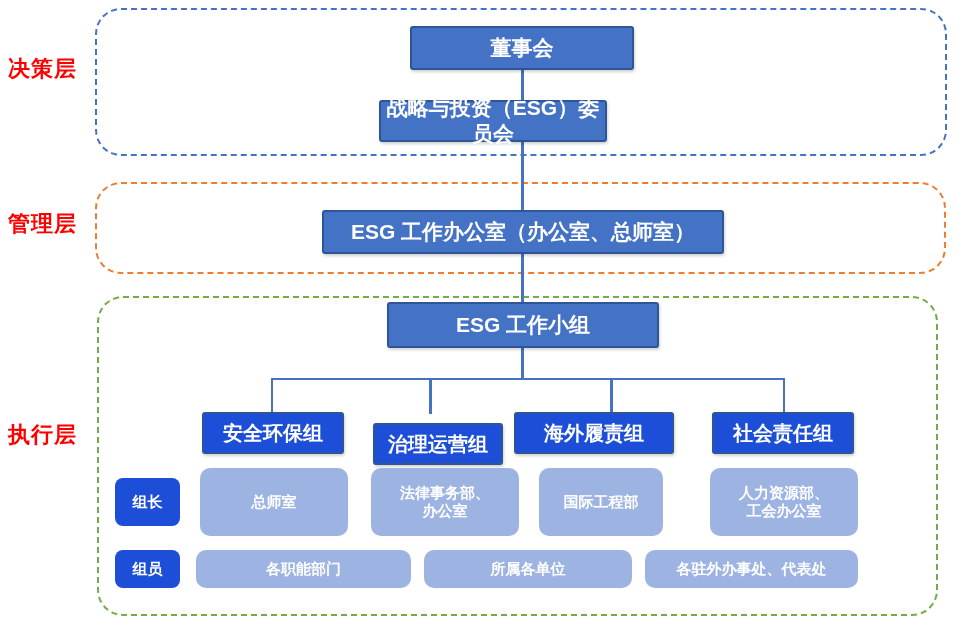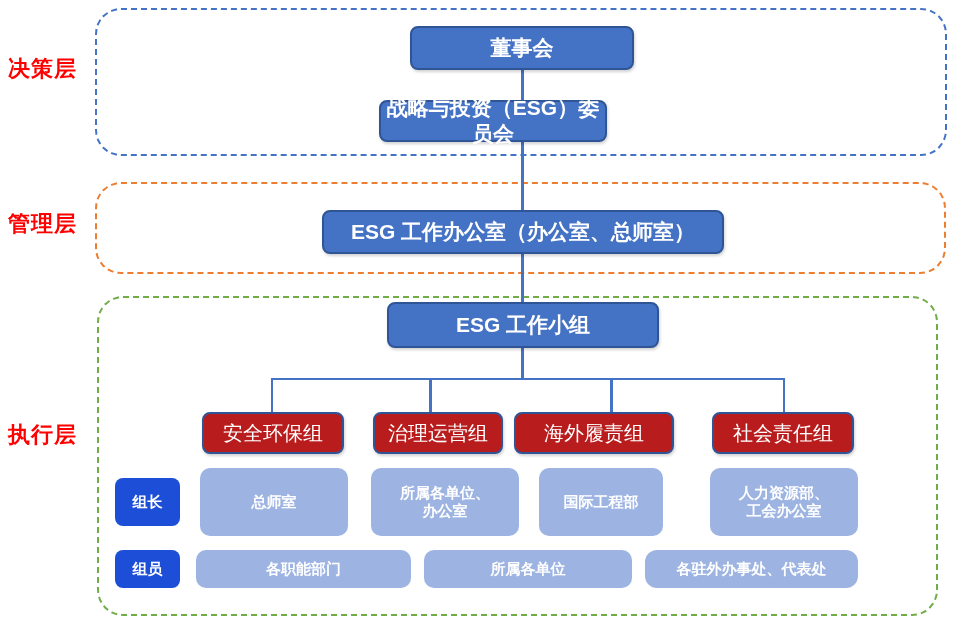--- a/index.html
+++ b/index.html
@@ -66,7 +66,7 @@
     justify-content: center;
     text-align: center;
     color: #ffffff;
-    border-radius: 8px;
+    border-radius: 3px;
     line-height: 1.22;
     white-space: pre-line;
   }

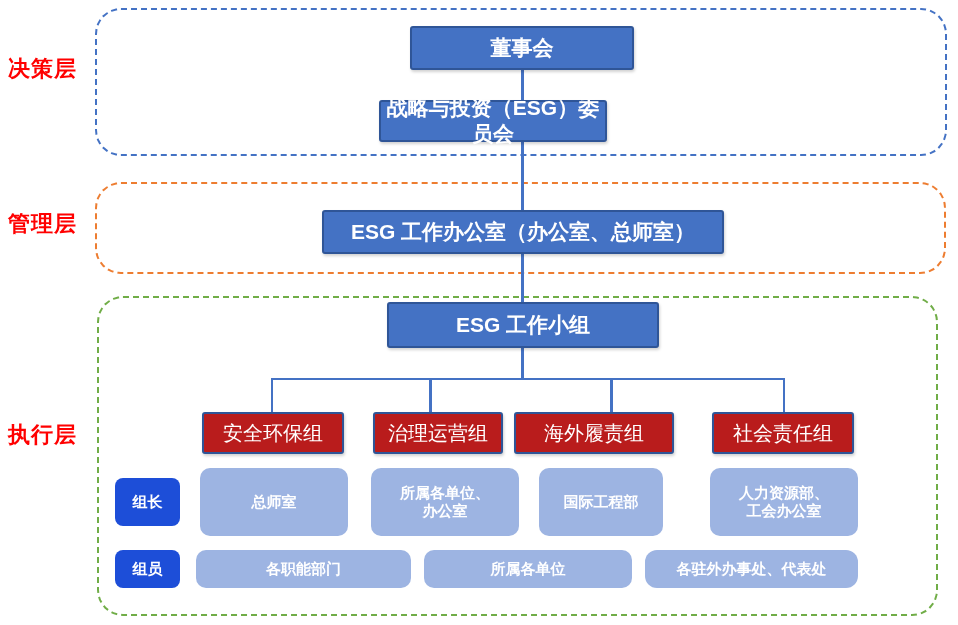--- a/index.html
+++ b/index.html
@@ -78,10 +78,10 @@
     box-shadow: 1px 2px 3px rgba(0,0,0,0.18);
   }
   .node-group {
-    background: #b91c1c;
+    background: #1d4ed8;
     border: 2px solid #2F5597;
     font-size: 20px;
-    font-weight: normal;
+    font-weight: bold;
     box-shadow: 1px 2px 3px rgba(0,0,0,0.18);
   }
   .node-sub {

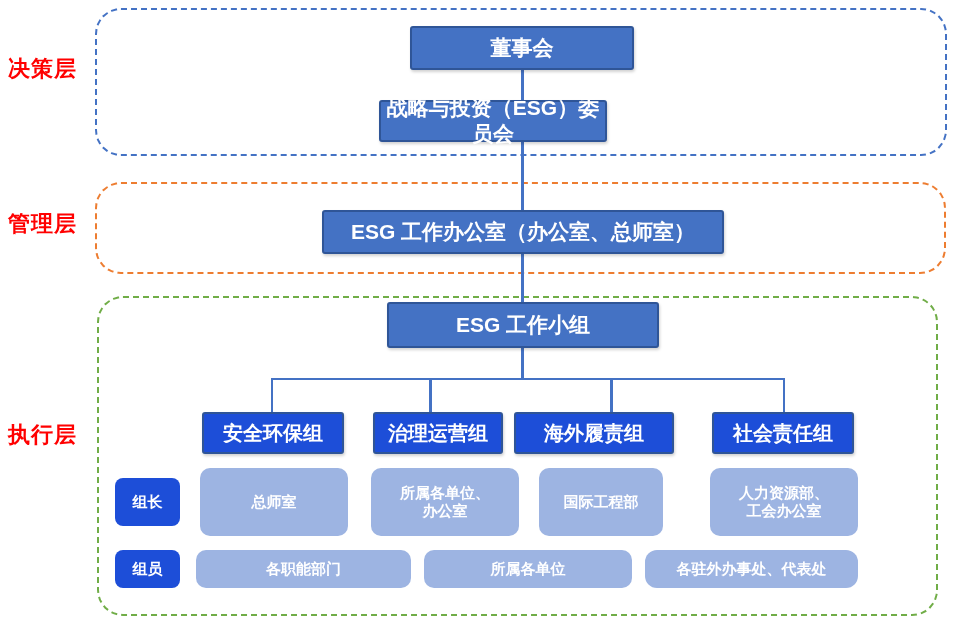--- a/index.html
+++ b/index.html
@@ -136,7 +136,7 @@
   <div class="node node-primary" style="left:387px; top:302px; width:272px; height:46px;">ESG 工作小组</div>
 
   <div class="node node-group" style="left:202px; top:412px; width:142px; height:42px;">安全环保组</div>
-  <div class="node node-group" style="left:373px; top:412px; width:130px; height:42px;">治理运营组</div>
+  <div class="node node-group" style="left:373px; top:423px; width:130px; height:42px;">治理运营组</div>
   <div class="node node-group" style="left:514px; top:412px; width:160px; height:42px;">海外履责组</div>
   <div class="node node-group" style="left:712px; top:412px; width:142px; height:42px;">社会责任组</div>
 

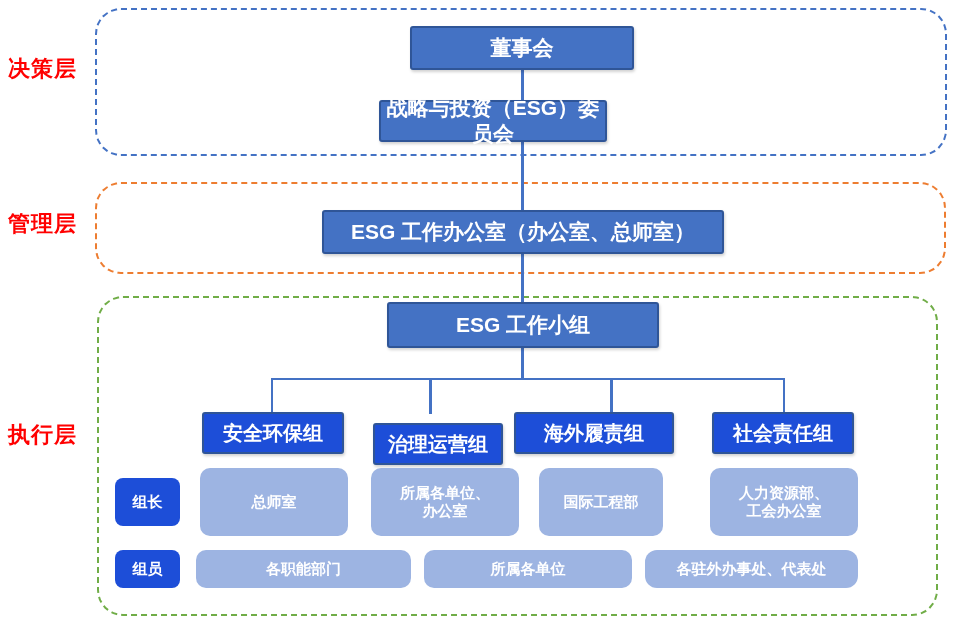--- a/index.html
+++ b/index.html
@@ -143,7 +143,7 @@
   <div class="node node-tag" style="left:115px; top:478px; width:65px; height:48px;">组长</div>
 
   <div class="node node-sub" style="left:200px; top:468px; width:148px; height:68px;">总师室</div>
-  <div class="node node-sub" style="left:371px; top:468px; width:148px; height:68px;">所属各单位、
+  <div class="node node-sub" style="left:371px; top:468px; width:148px; height:68px;">法律事务部、
 办公室</div>
   <div class="node node-sub" style="left:539px; top:468px; width:124px; height:68px;">国际工程部</div>
   <div class="node node-sub" style="left:710px; top:468px; width:148px; height:68px;">人力资源部、

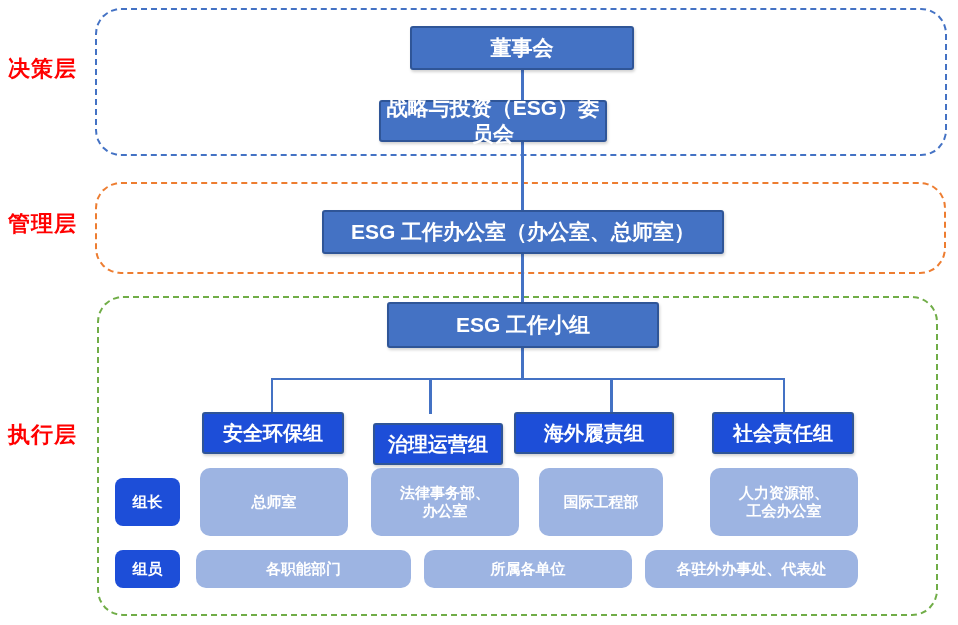--- a/index.html
+++ b/index.html
@@ -153,7 +153,7 @@
 
   <div class="node node-sub" style="left:196px; top:550px; width:215px; height:38px;">各职能部门</div>
   <div class="node node-sub" style="left:424px; top:550px; width:208px; height:38px;">所属各单位</div>
-  <div class="node node-sub" style="left:645px; top:550px; width:213px; height:38px;border-radius:12px;">各驻外办事处、代表处</div>
+  <div class="node node-sub" style="left:645px; top:550px; width:213px; height:38px;">各驻外办事处、代表处</div>
 
 </div>
 

